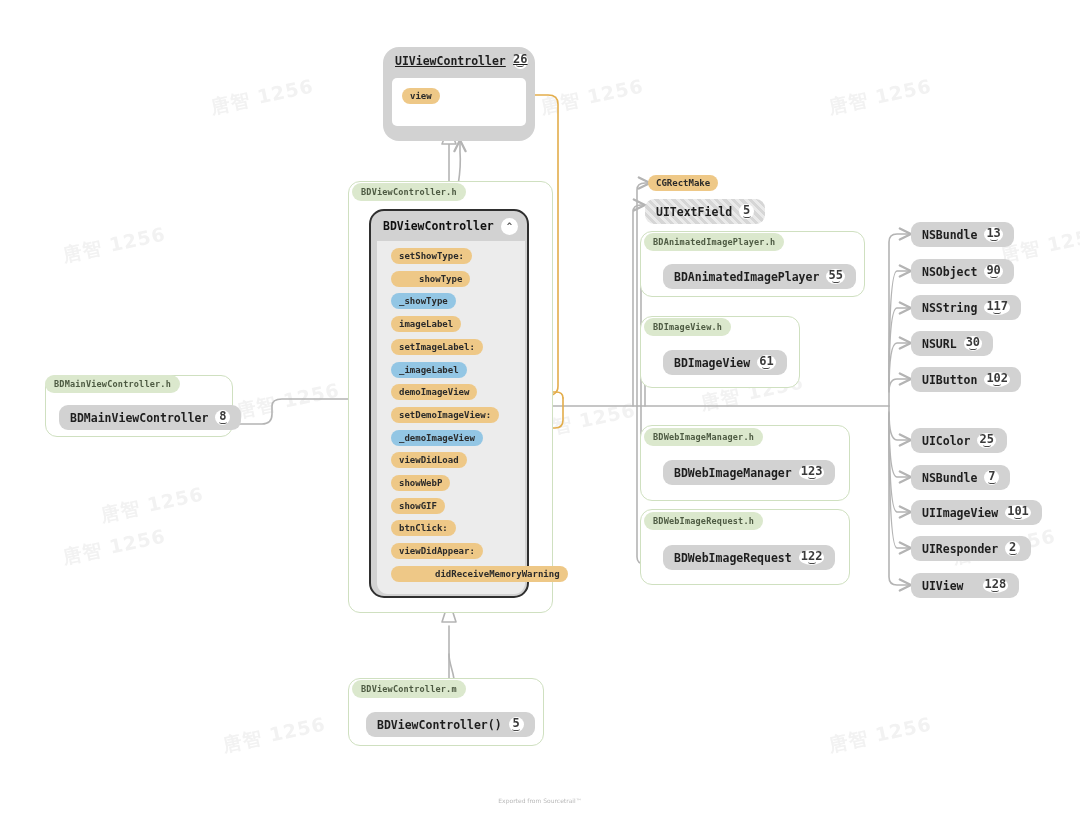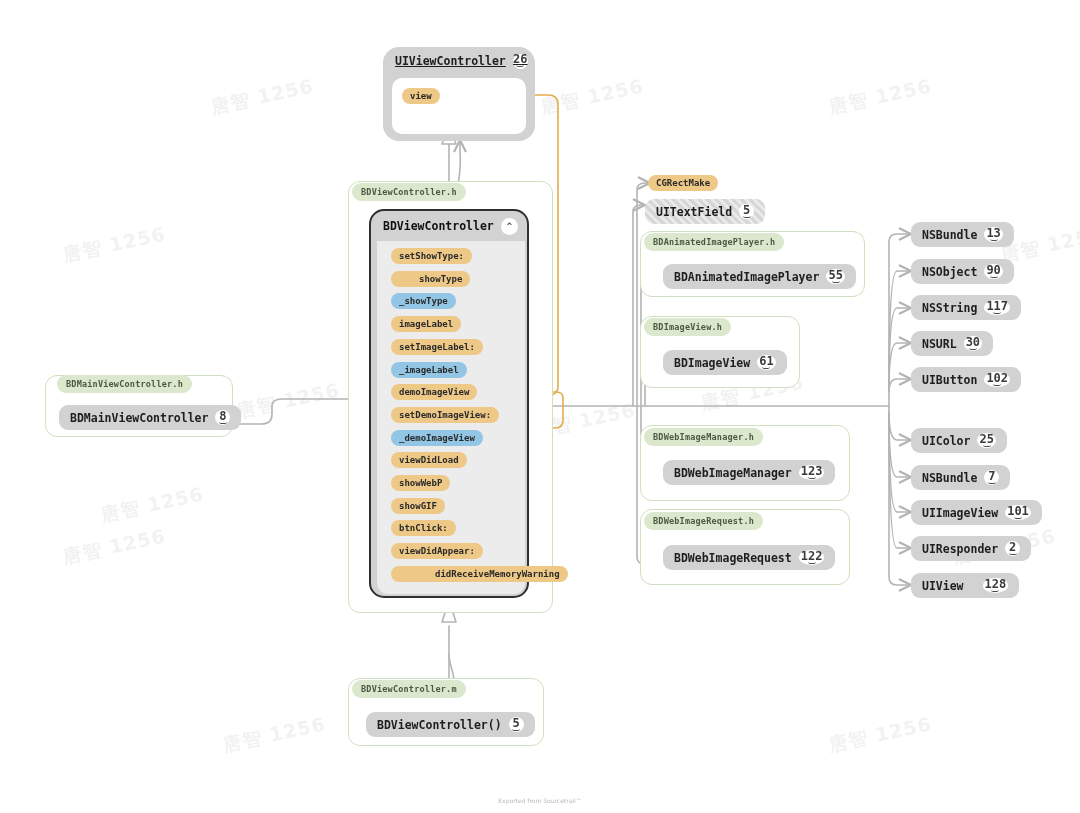--- a/index.html
+++ b/index.html
@@ -193,7 +193,7 @@
           <span>26</span>
         </span>
     </div>
-    <div style="position:absolute;left:9px;top:31px;width:134px;height:56px;background:#fff;border-radius:10px;">
+    <div style="position:absolute;left:9px;top:31px;width:134px;height:48px;background:#fff;border-radius:5px;">
       <div class="pill-fn" style="left:10px;top:10px;">view</div>
     </div>
   </div>

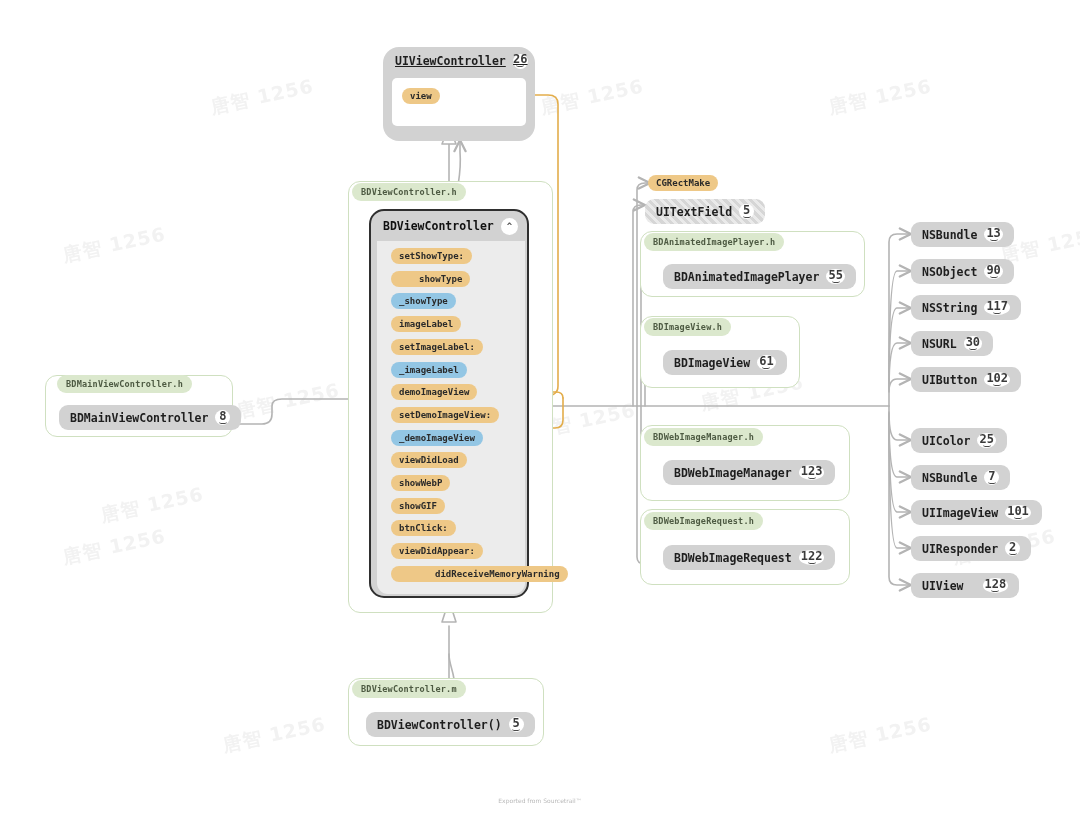--- a/index.html
+++ b/index.html
@@ -199,7 +199,7 @@
   </div>
 
   <div class="filebox" style="left:45px;top:375px;width:188px;height:62px;"></div>
-  <div class="filetag" style="left:45px;top:375px;margin-left:12px;">BDMainViewController.h</div>
+  <div class="filetag" style="left:45px;top:375px;">BDMainViewController.h</div>
   <div class="node" style="left:59px;top:405px;">
     <span>BDMainViewController</span>
     <span class="badge">

